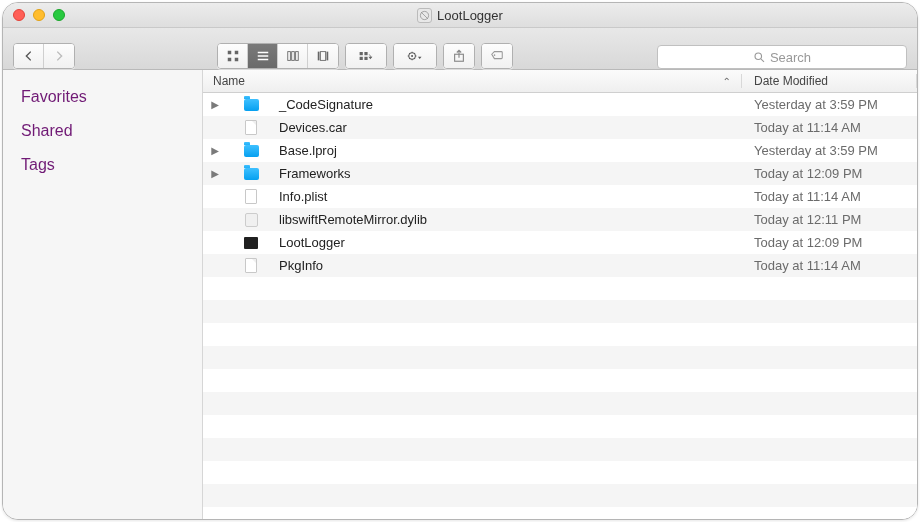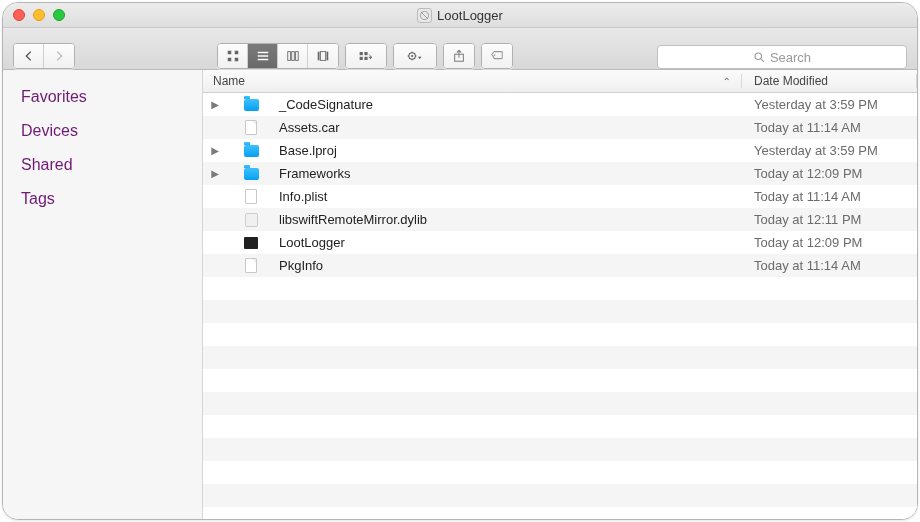--- a/index.html
+++ b/index.html
@@ -357,7 +357,6 @@
   <div class="content">
     <div class="sidebar">
       <div class="sidebar-item"><span>Favorites</span></div>
-      <div class="sidebar-item"><span>Devices</span></div>
       <div class="sidebar-item"><span>Shared</span></div>
       <div class="sidebar-item"><span>Tags</span></div>
     </div>

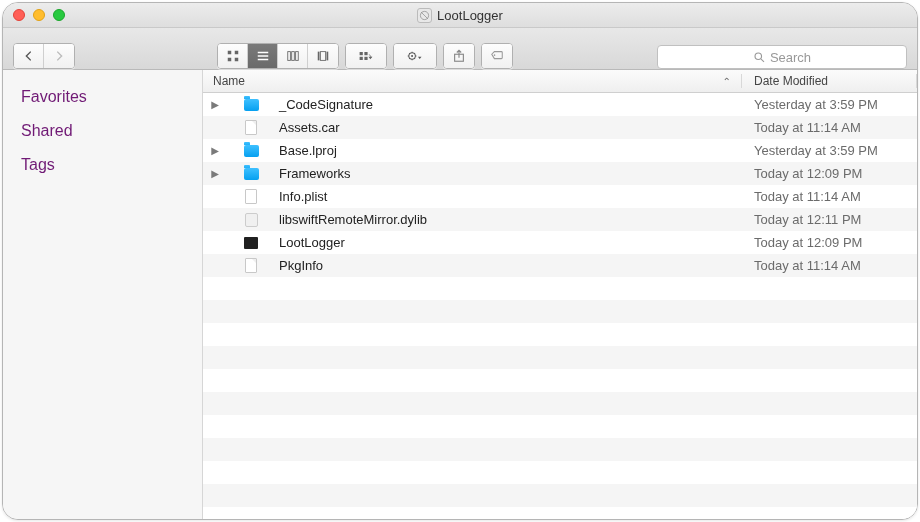--- a/index.html
+++ b/index.html
@@ -390,7 +390,7 @@
               <span class="ficon">
                 <div class="file-icon"></div>
               </span>
-              <span class="fname">Assets.car</span>
+              <span class="fname">Devices.car</span>
             </div>
             <div class="cell-date">Today at 11:14 AM</div>
           </div>

